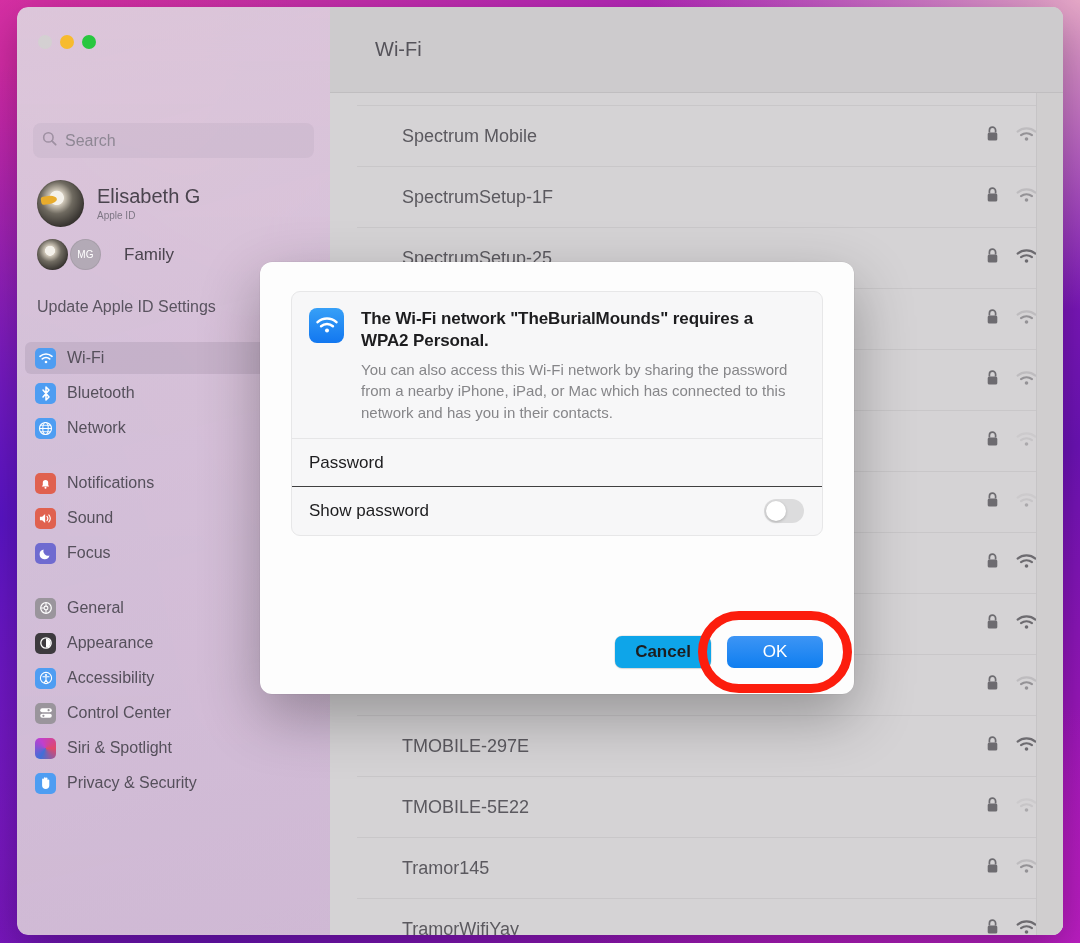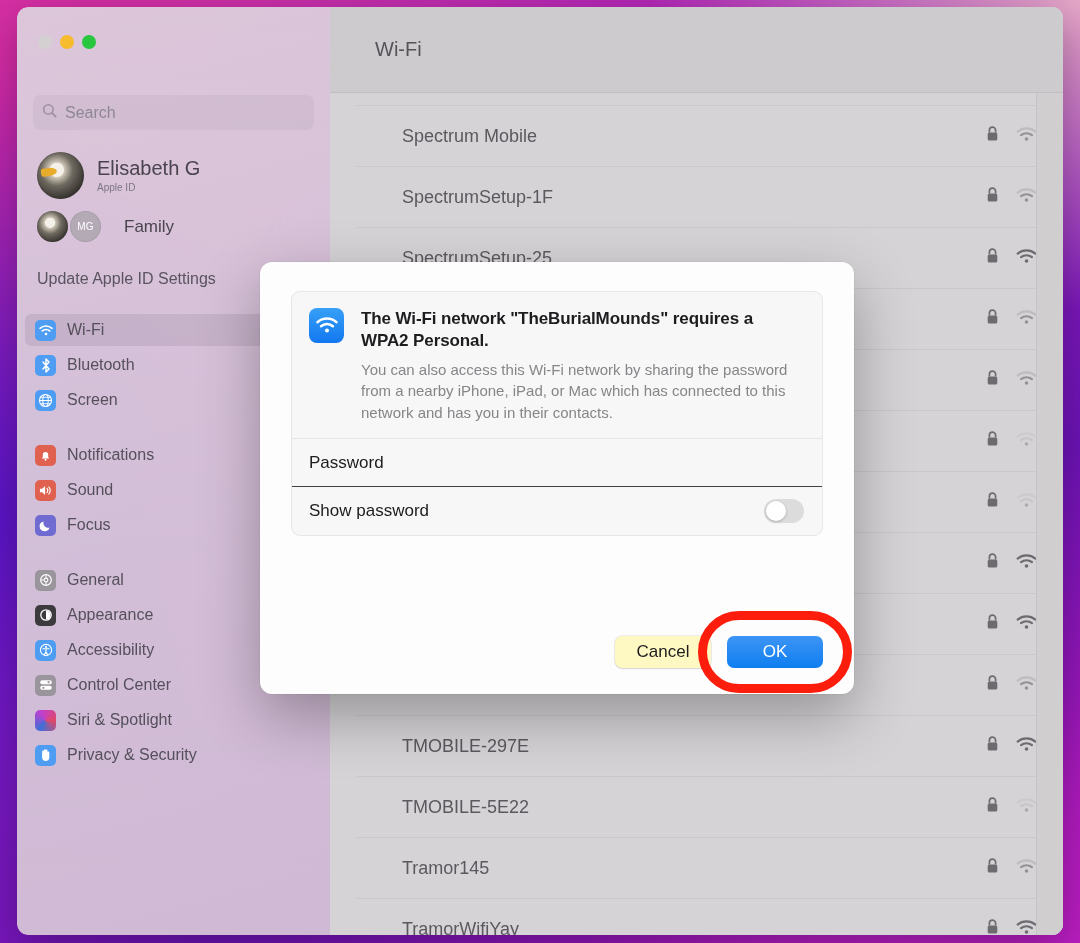--- a/index.html
+++ b/index.html
@@ -50,7 +50,7 @@
         rgba(214,196,214,.90) 14%,
         rgba(216,198,216,.92) 100%);
     backdrop-filter: blur(30px);
-    padding-top: 88px;
+    padding-top: 116px;
   }
   #sidebar::before{
     content:"";

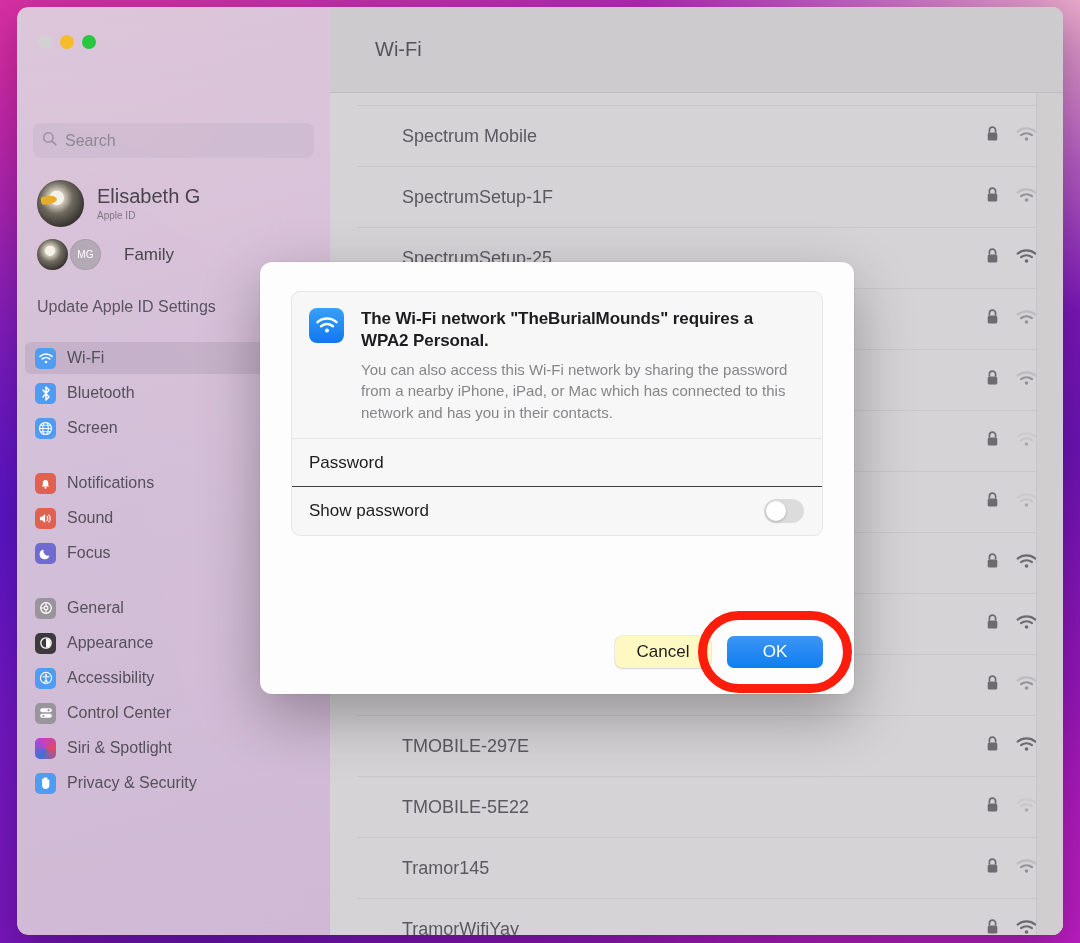--- a/index.html
+++ b/index.html
@@ -377,7 +377,7 @@
                 <line x1="2.7" y1="11.4" x2="13.3" y2="11.4" stroke="#fff" stroke-width=".9"></line>
               </svg>
           </span>
-          <span class="nav-label">Screen</span>
+          <span class="nav-label">Network</span>
         </div>
       </div>
 

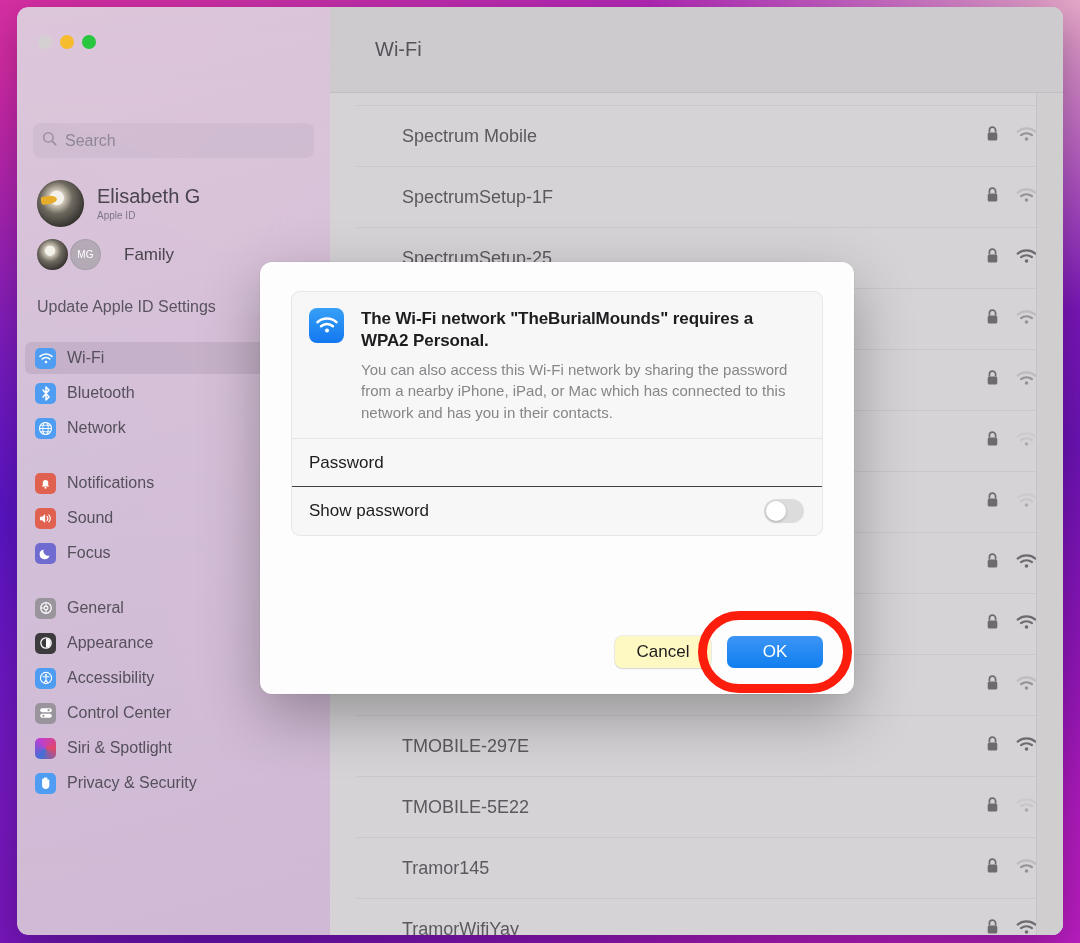--- a/index.html
+++ b/index.html
@@ -289,8 +289,9 @@
   }
   #cancel-button {
     min-width: 96px; padding: 0 18px;
-    background:#fef9c3; color:#1d1d1f;
+    background:#0ea5e9; color:#1d1d1f;
     box-shadow: 0 0 0 .5px rgba(0,0,0,.13), 0 1px 1.5px rgba(0,0,0,.10);
+    font-weight: bold;
   }
   #ok-button-wrap { position: relative; }
   #ok-button {

